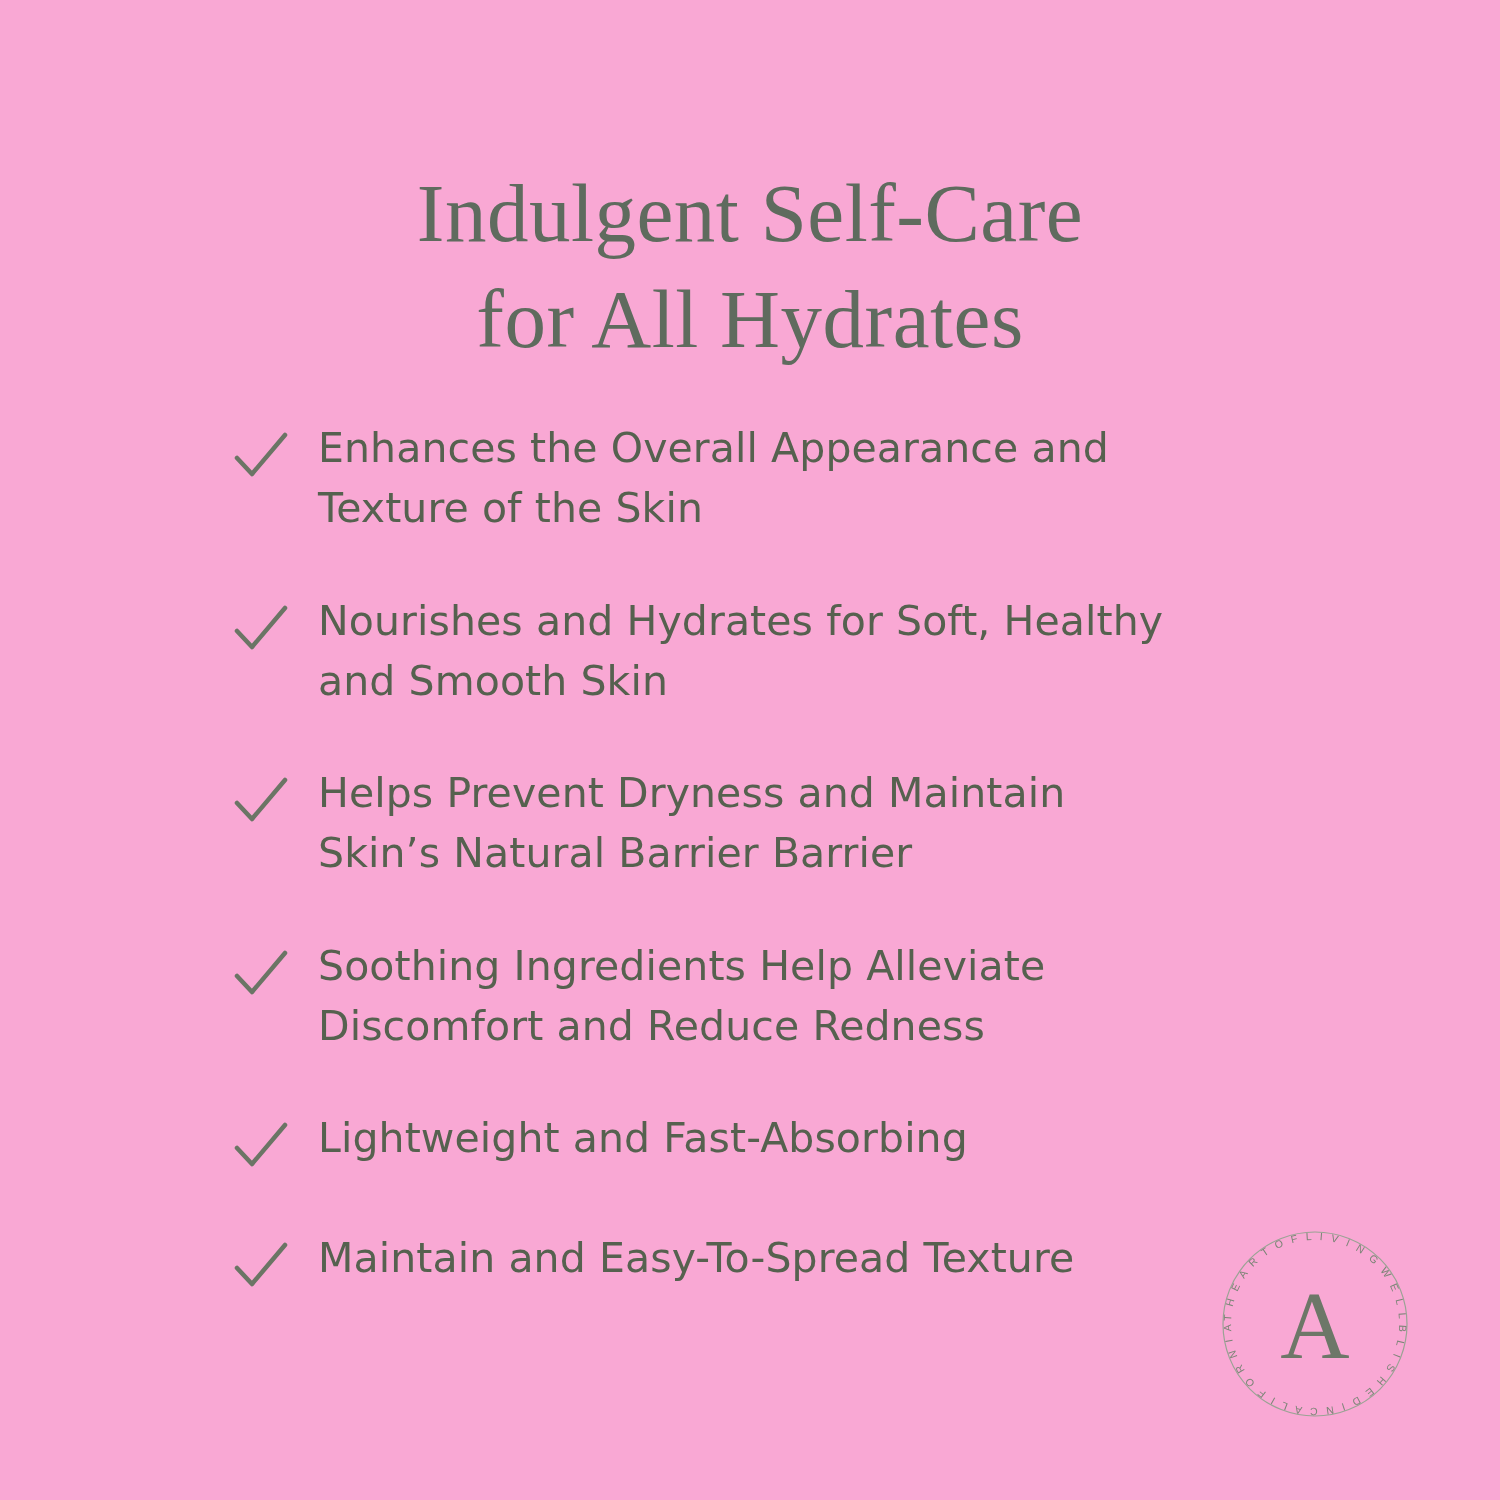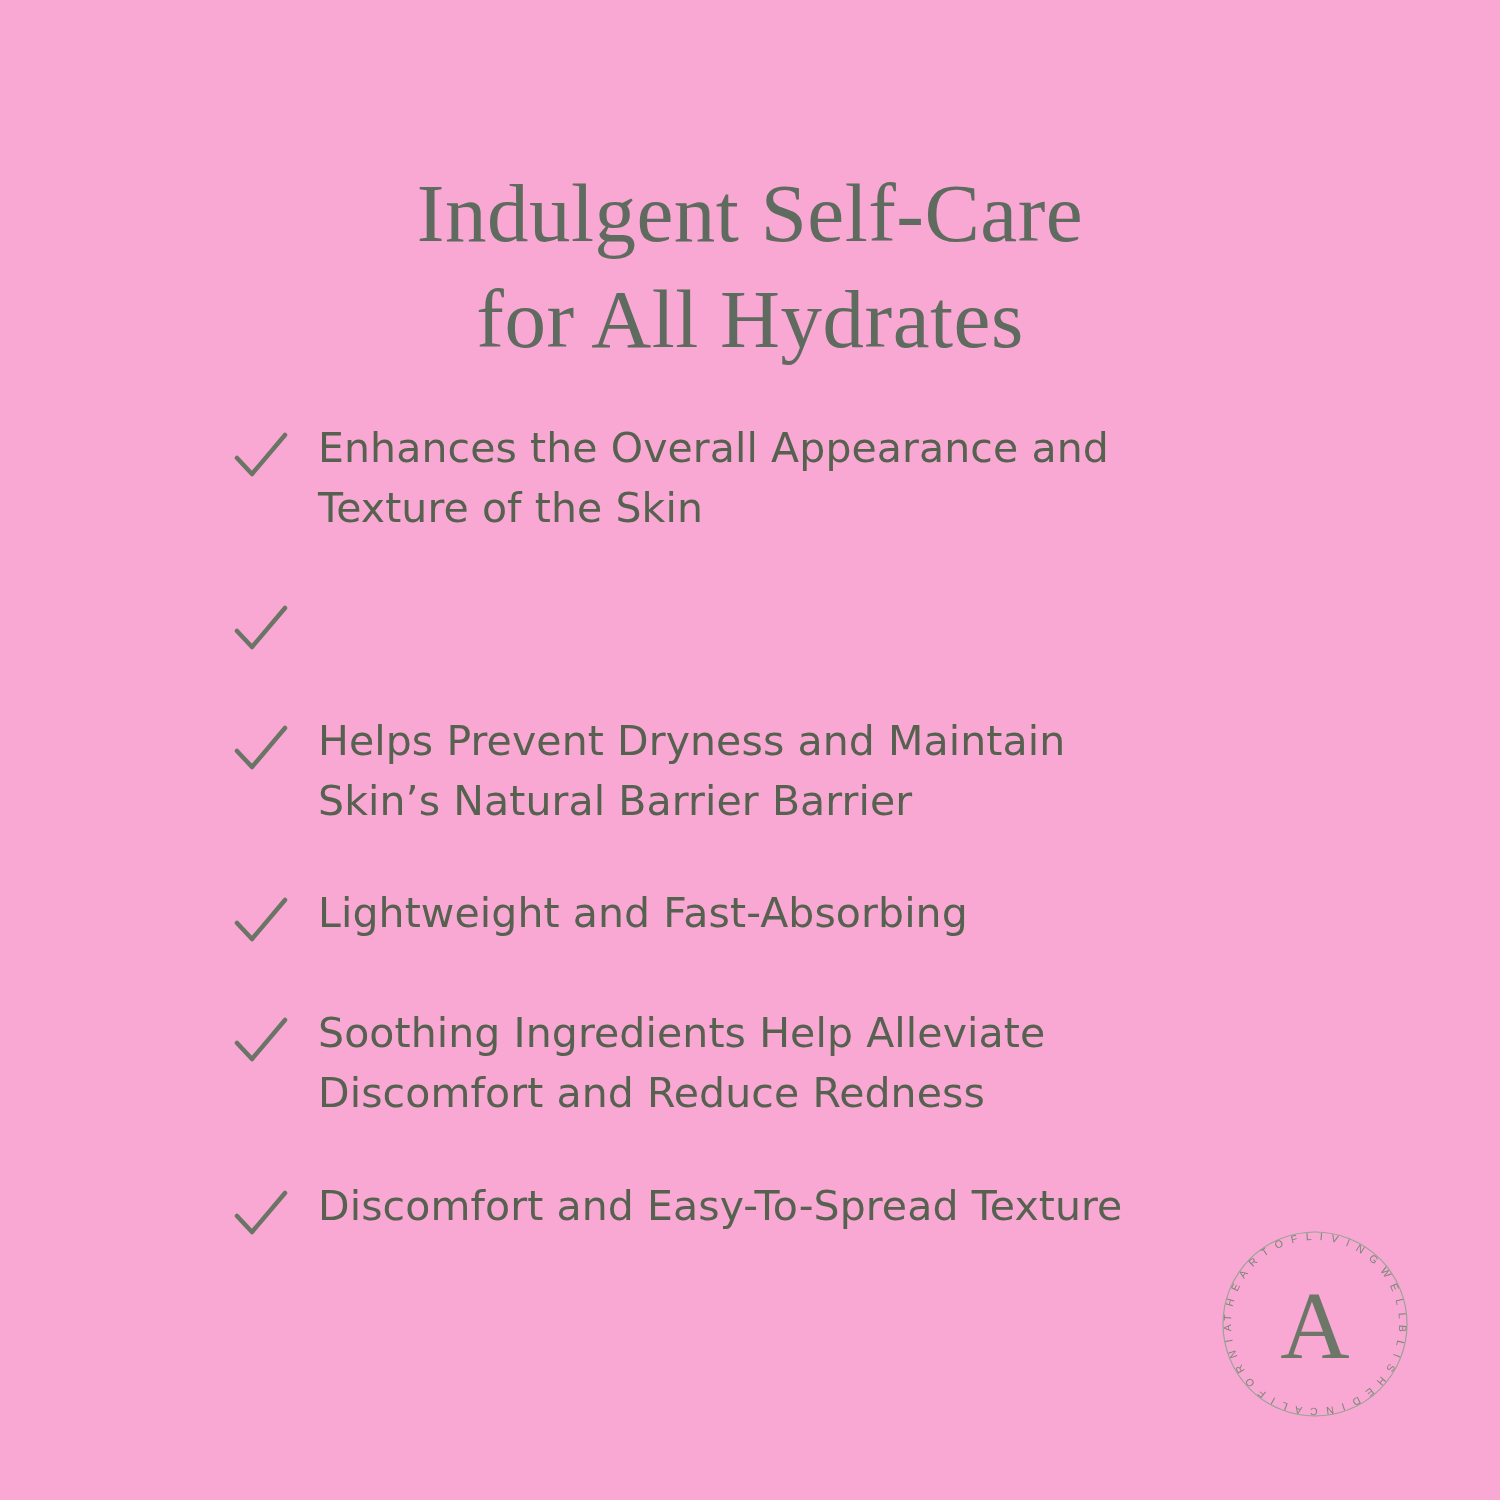--- a/index.html
+++ b/index.html
@@ -122,6 +122,7 @@
           <path d="M5 30 L20 46 L53 7" fill="none" stroke="#6b7565" stroke-width="4.5" stroke-linecap="round" stroke-linejoin="round"></path>
         </svg>
       </span>
+      <span class="benefit-text">Nourishes and Hydrates for Soft, Healthy and Smooth Skin</span>
     </div>
 
     <div class="benefit">

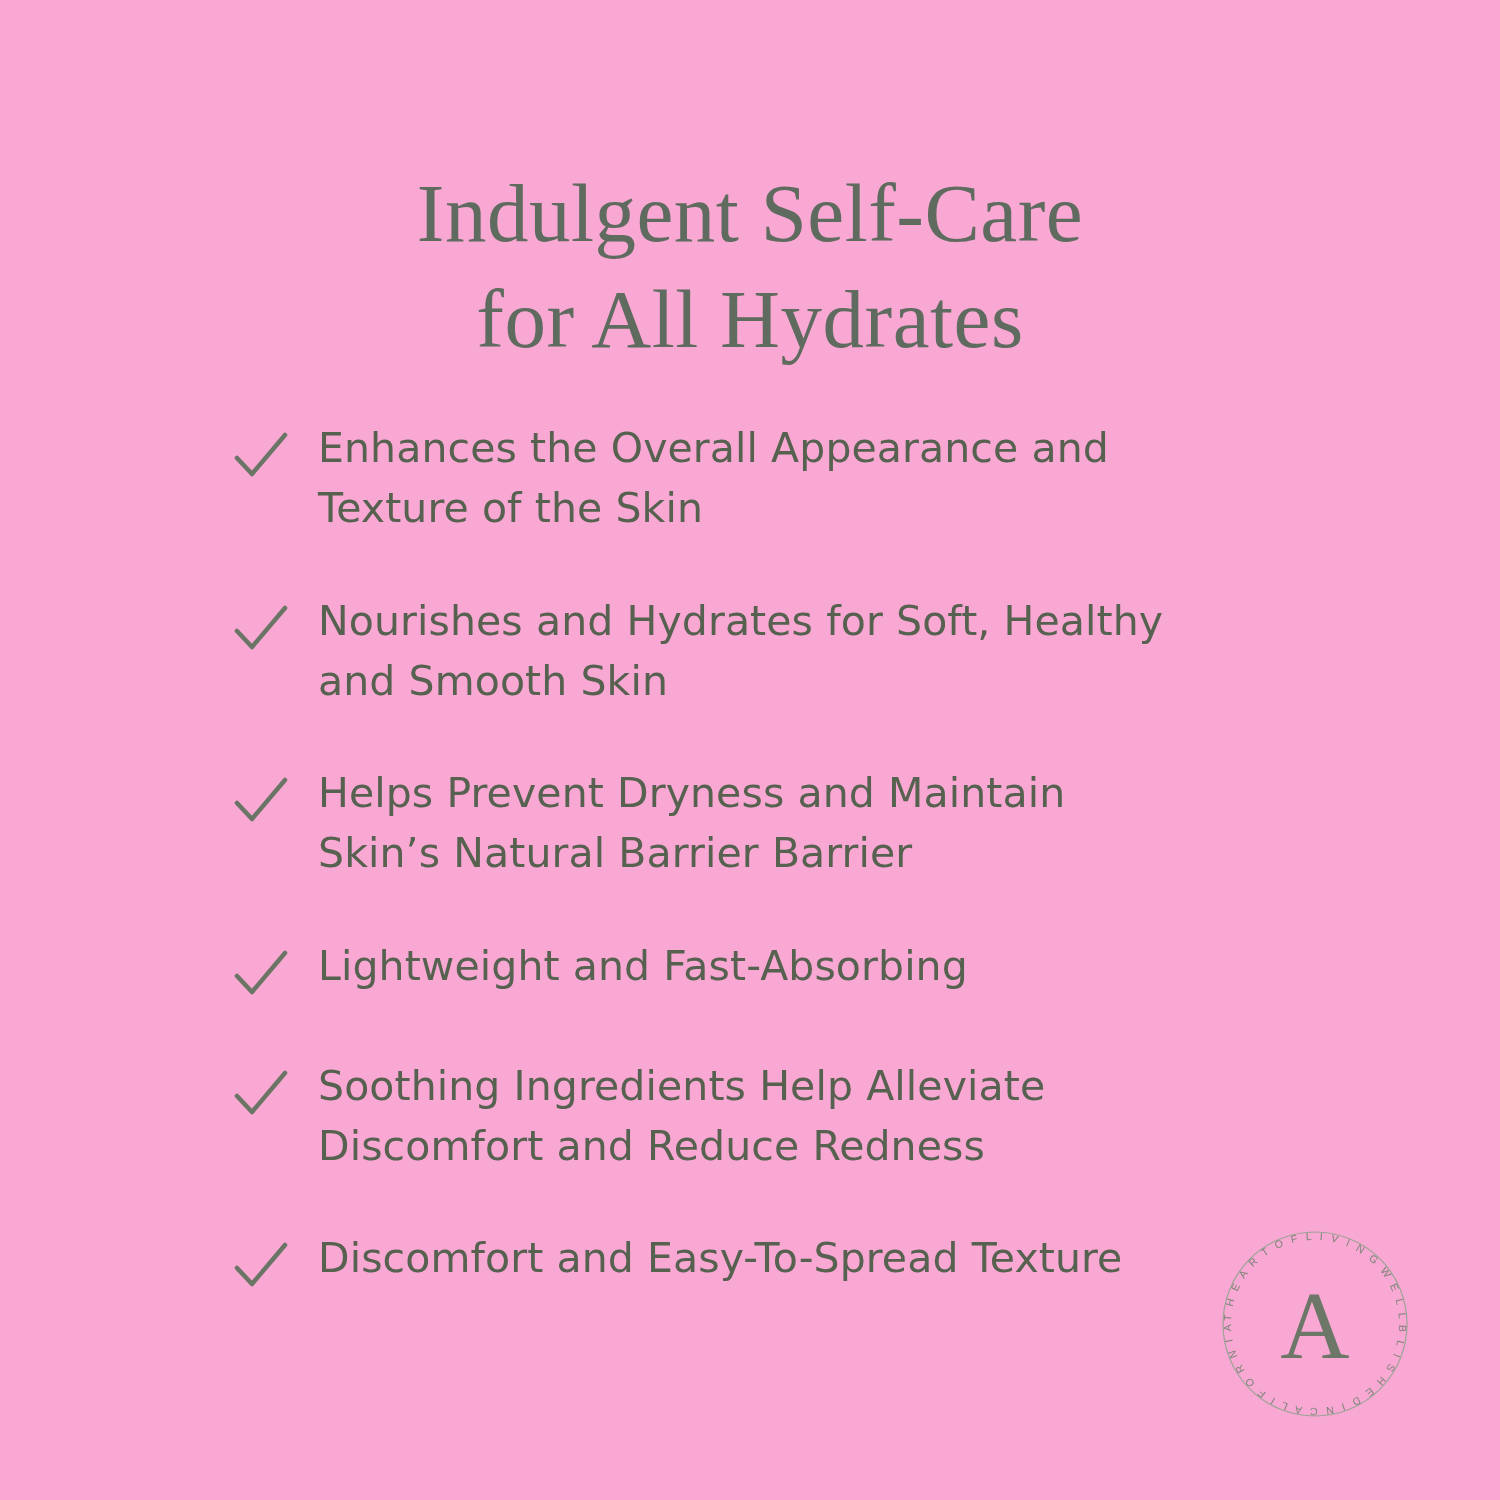--- a/index.html
+++ b/index.html
@@ -140,7 +140,7 @@
           <path d="M5 30 L20 46 L53 7" fill="none" stroke="#6b7565" stroke-width="4.5" stroke-linecap="round" stroke-linejoin="round"></path>
         </svg>
       </span>
-      <span class="benefit-text">Lightweight and Fast-Absorbing</span>
+      <span class="benefit-text">Soothing Ingredients Help Alleviate Discomfort and Reduce Redness</span>
     </div>
 
     <div class="benefit">
@@ -149,7 +149,7 @@
           <path d="M5 30 L20 46 L53 7" fill="none" stroke="#6b7565" stroke-width="4.5" stroke-linecap="round" stroke-linejoin="round"></path>
         </svg>
       </span>
-      <span class="benefit-text">Soothing Ingredients Help Alleviate Discomfort and Reduce Redness</span>
+      <span class="benefit-text">Lightweight and Fast-Absorbing</span>
     </div>
 
     <div class="benefit">

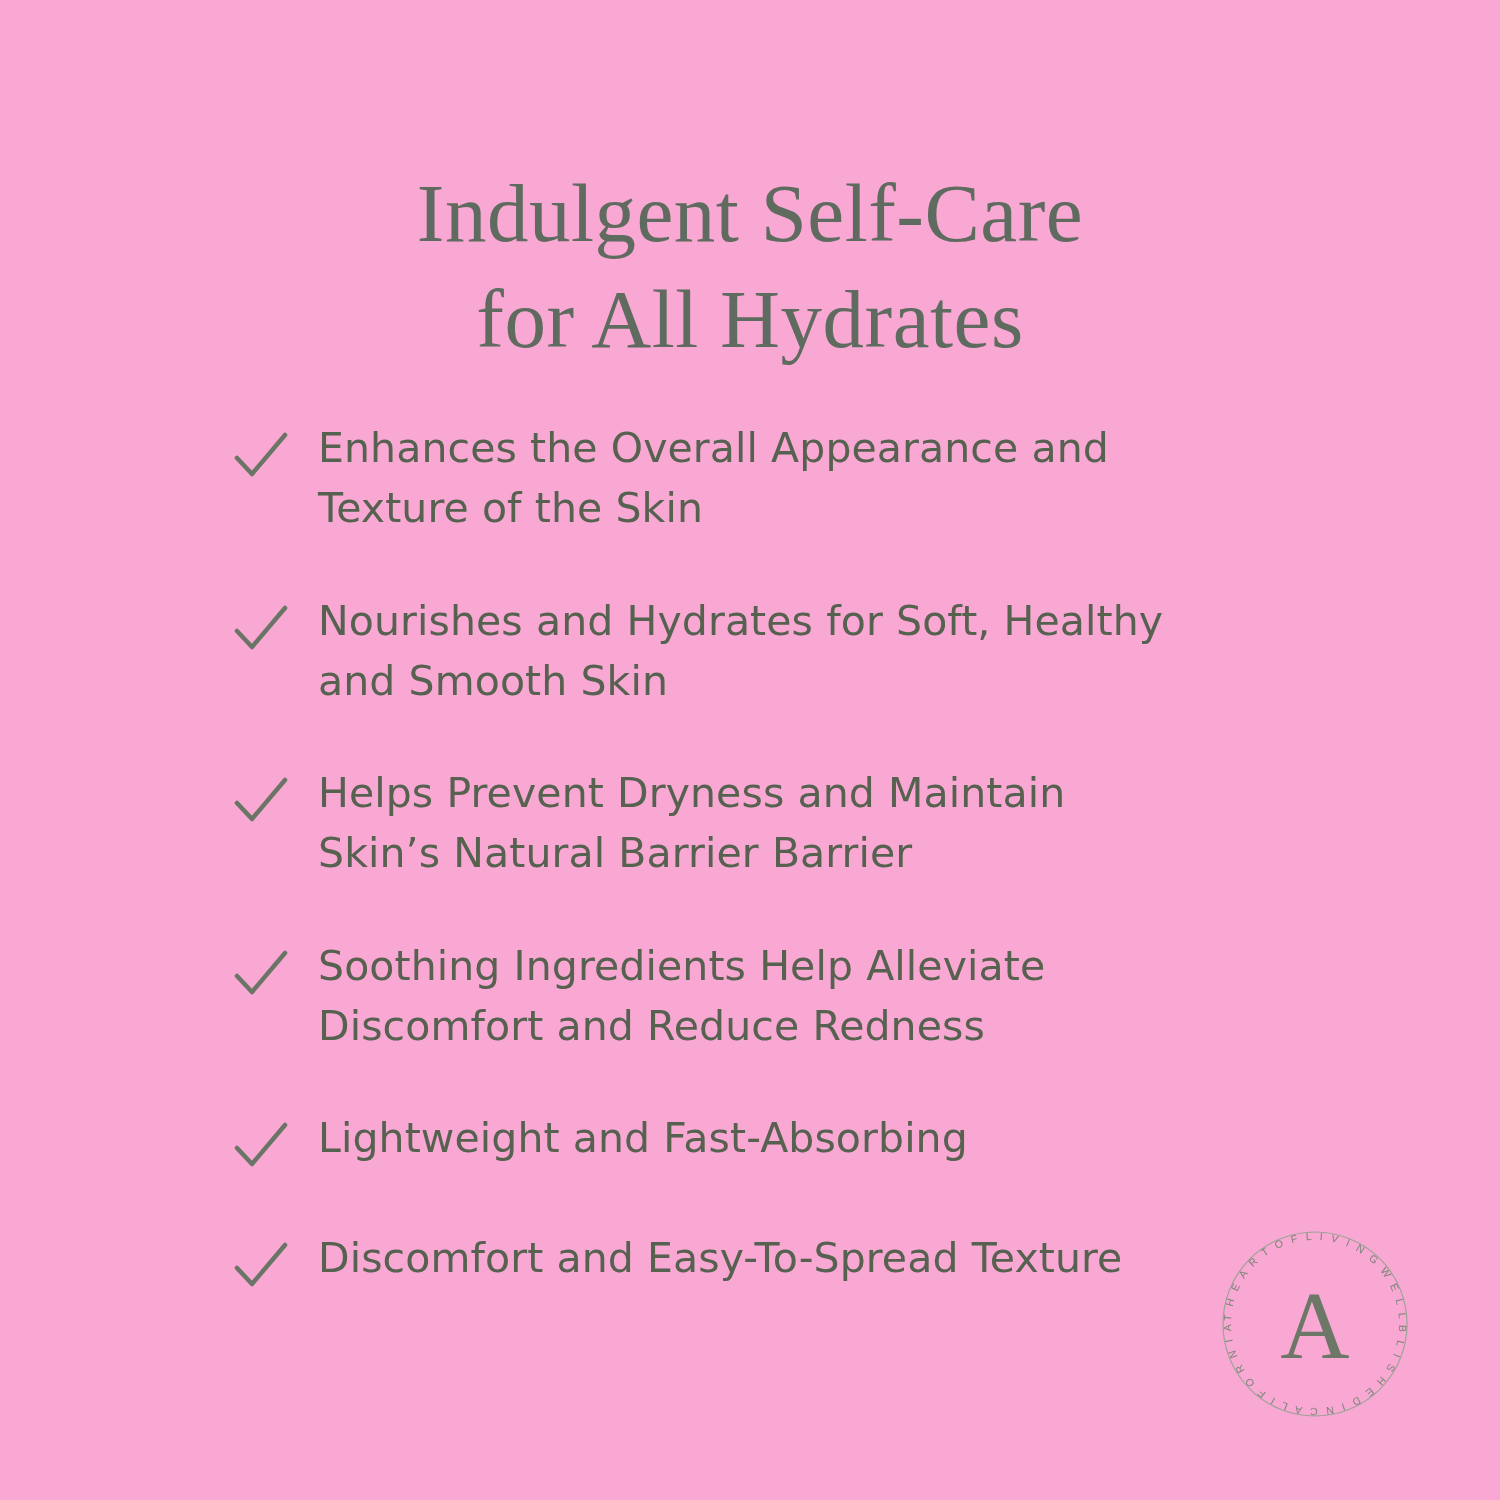--- a/index.html
+++ b/index.html
@@ -158,7 +158,7 @@
           <path d="M5 30 L20 46 L53 7" fill="none" stroke="#6b7565" stroke-width="4.5" stroke-linecap="round" stroke-linejoin="round"></path>
         </svg>
       </span>
-      <span class="benefit-text">Discomfort and Easy-To-Spread Texture</span>
+      <span class="benefit-text">Maintain and Easy-To-Spread Texture</span>
     </div>
 
   </div>

